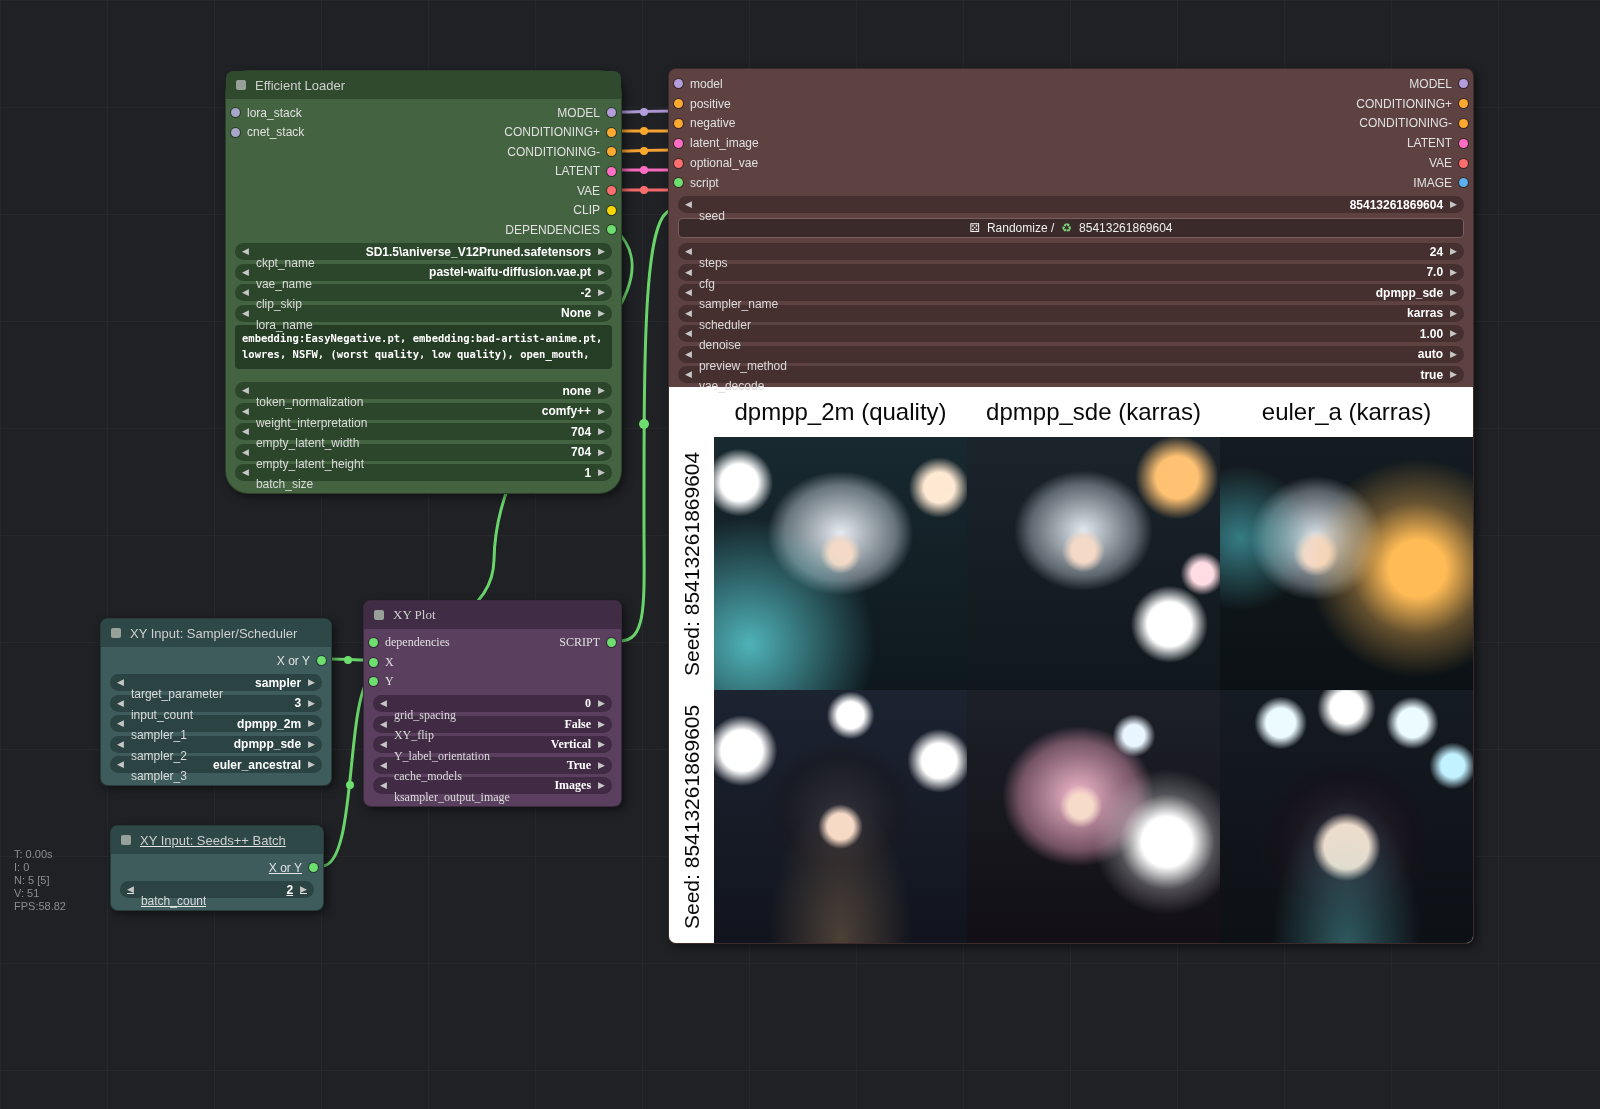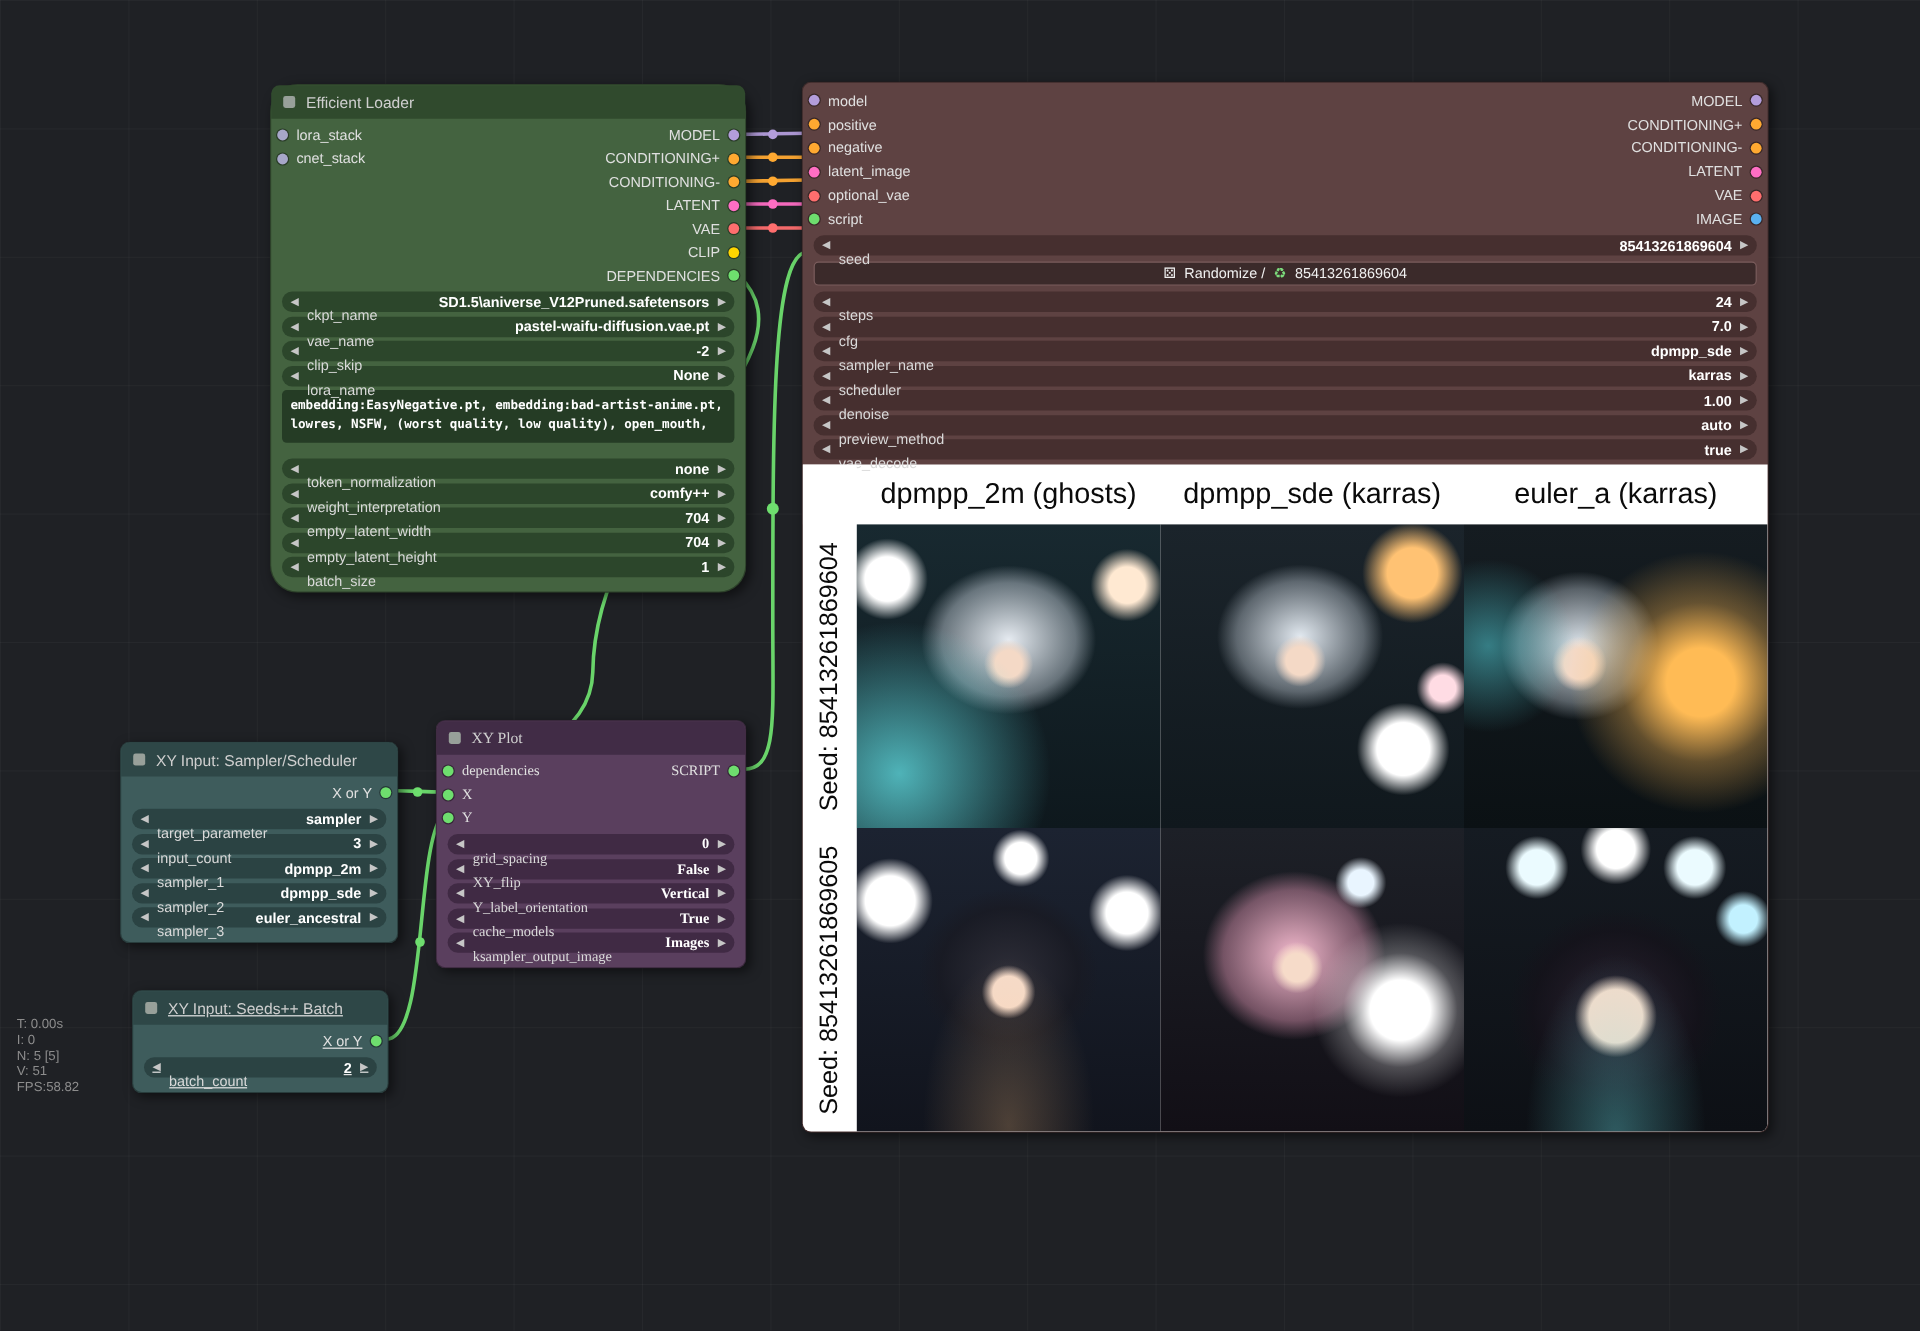--- a/index.html
+++ b/index.html
@@ -336,7 +336,7 @@
 
       <div class="panel">
         <div class="corner"></div>
-        <div class="gh">dpmpp_2m (ghosts)</div>
+        <div class="gh">dpmpp_2m (quality)</div>
         <div class="gh">dpmpp_sde (karras)</div>
         <div class="gh">euler_a (karras)</div>
         <div class="gv">Seed: 85413261869604</div>

